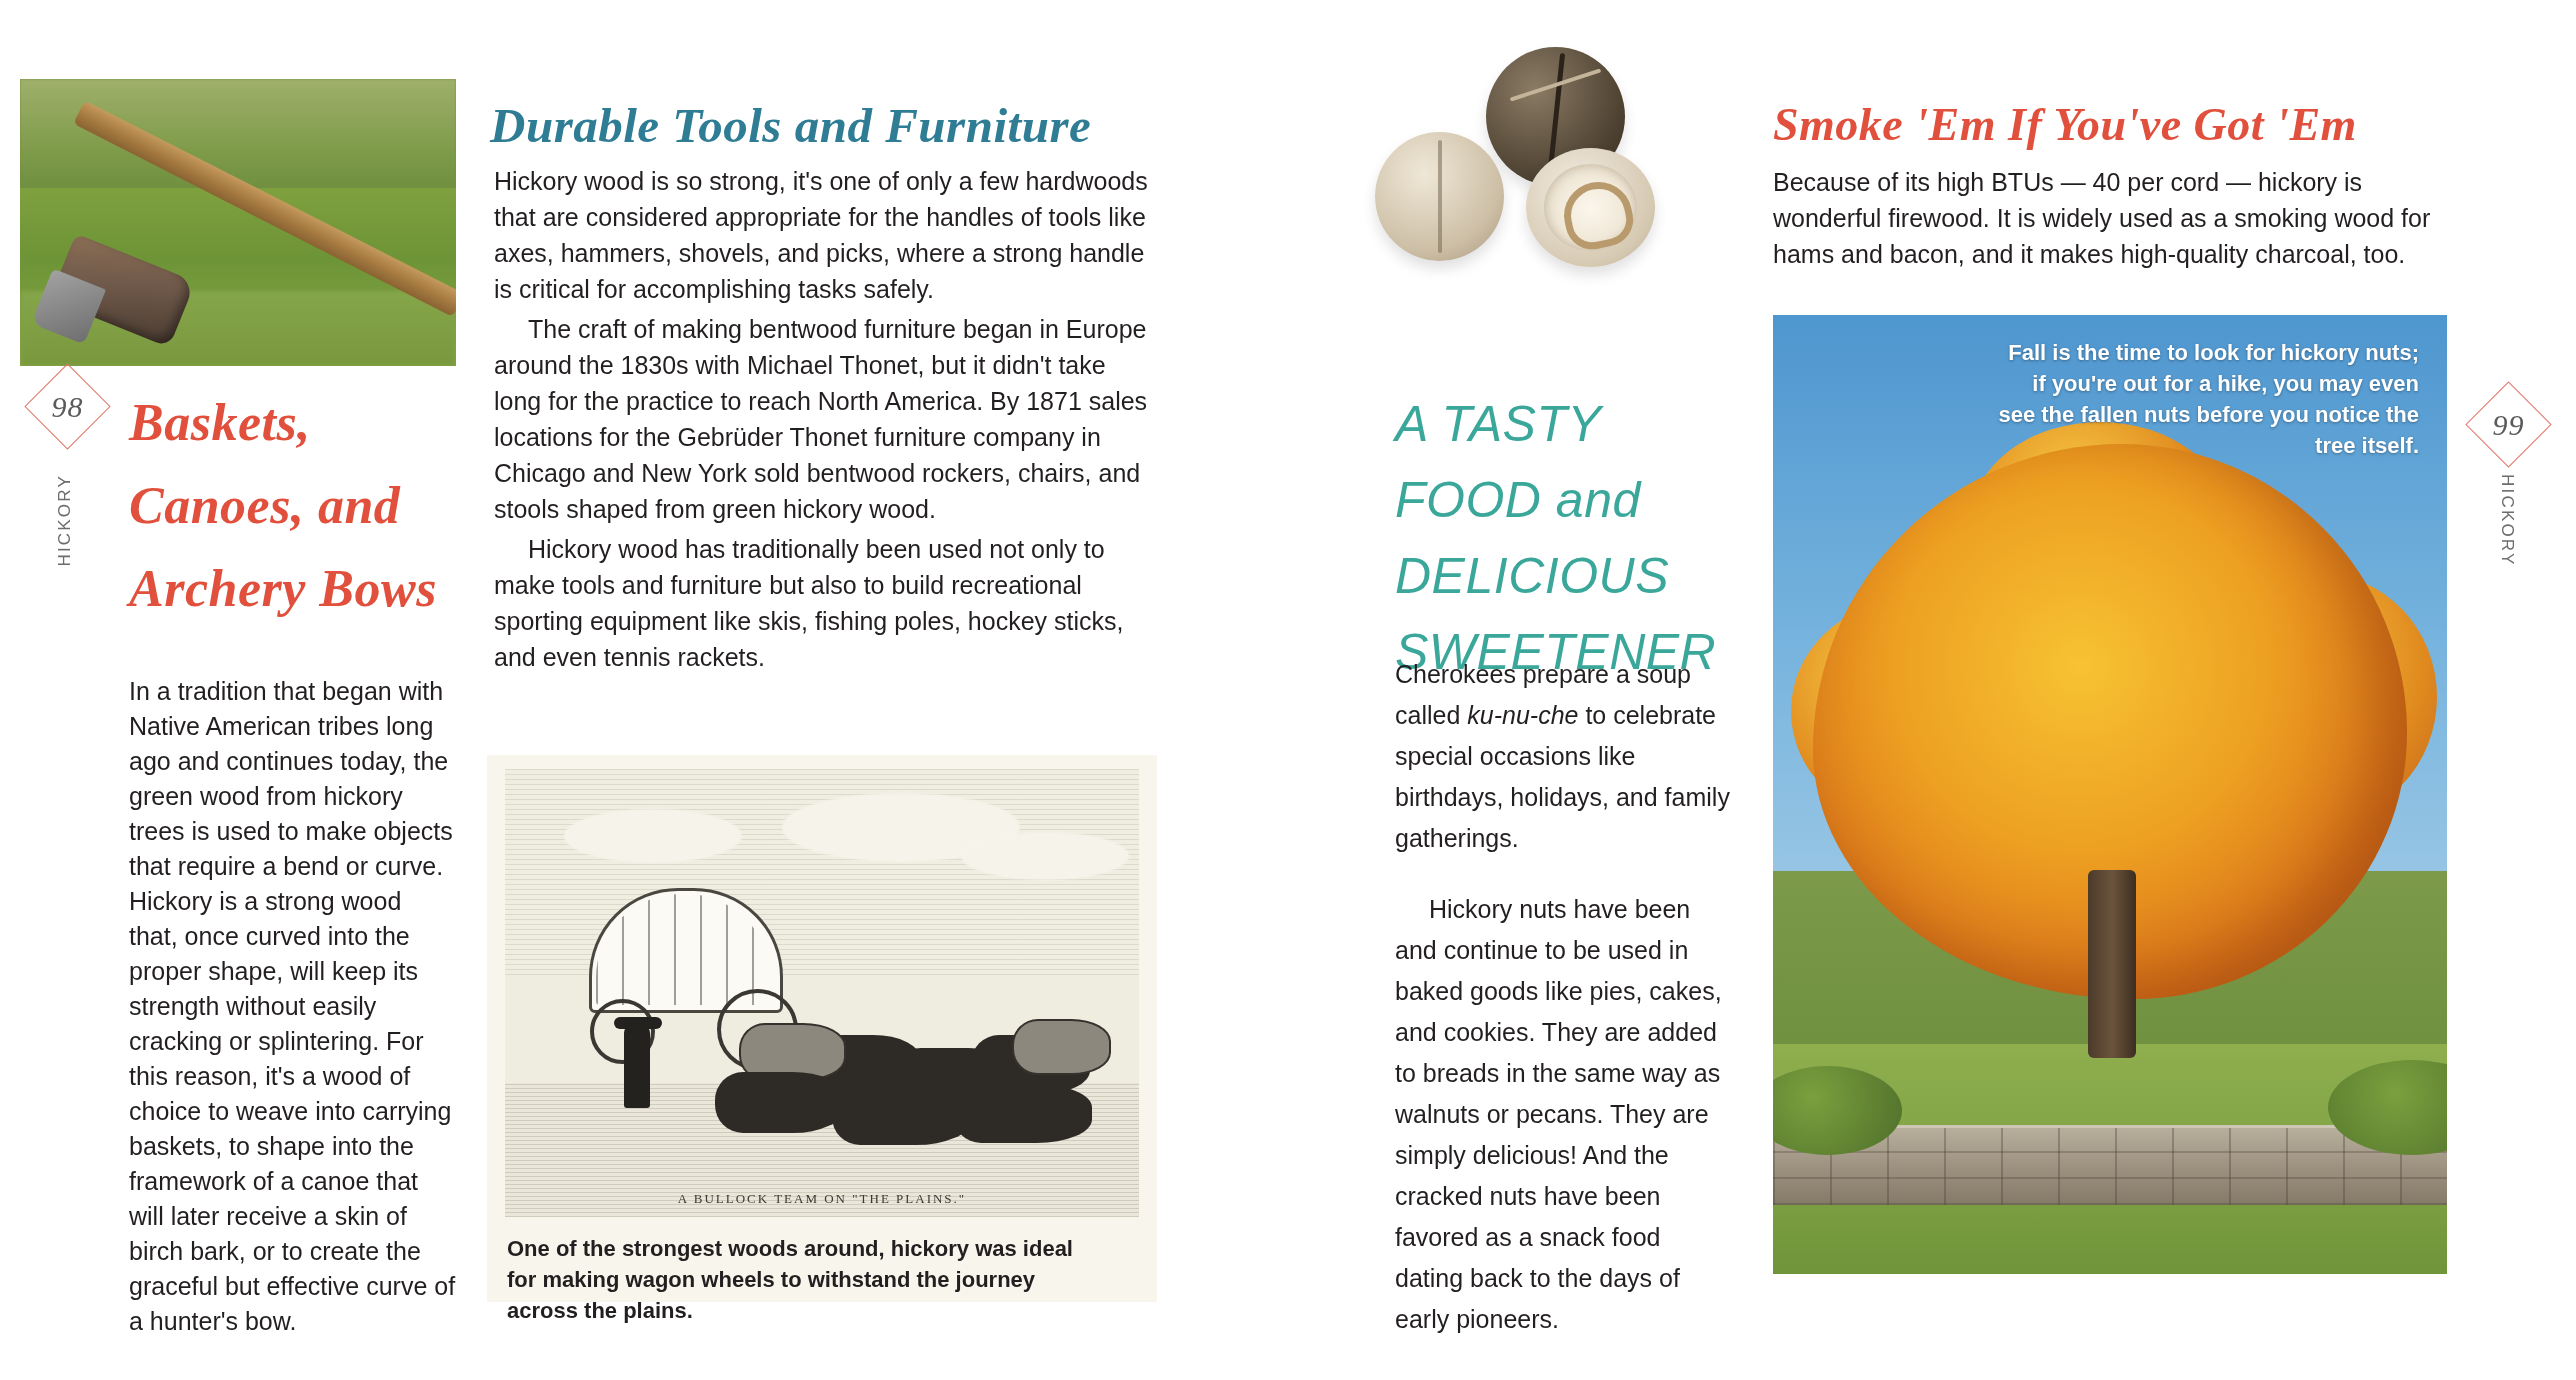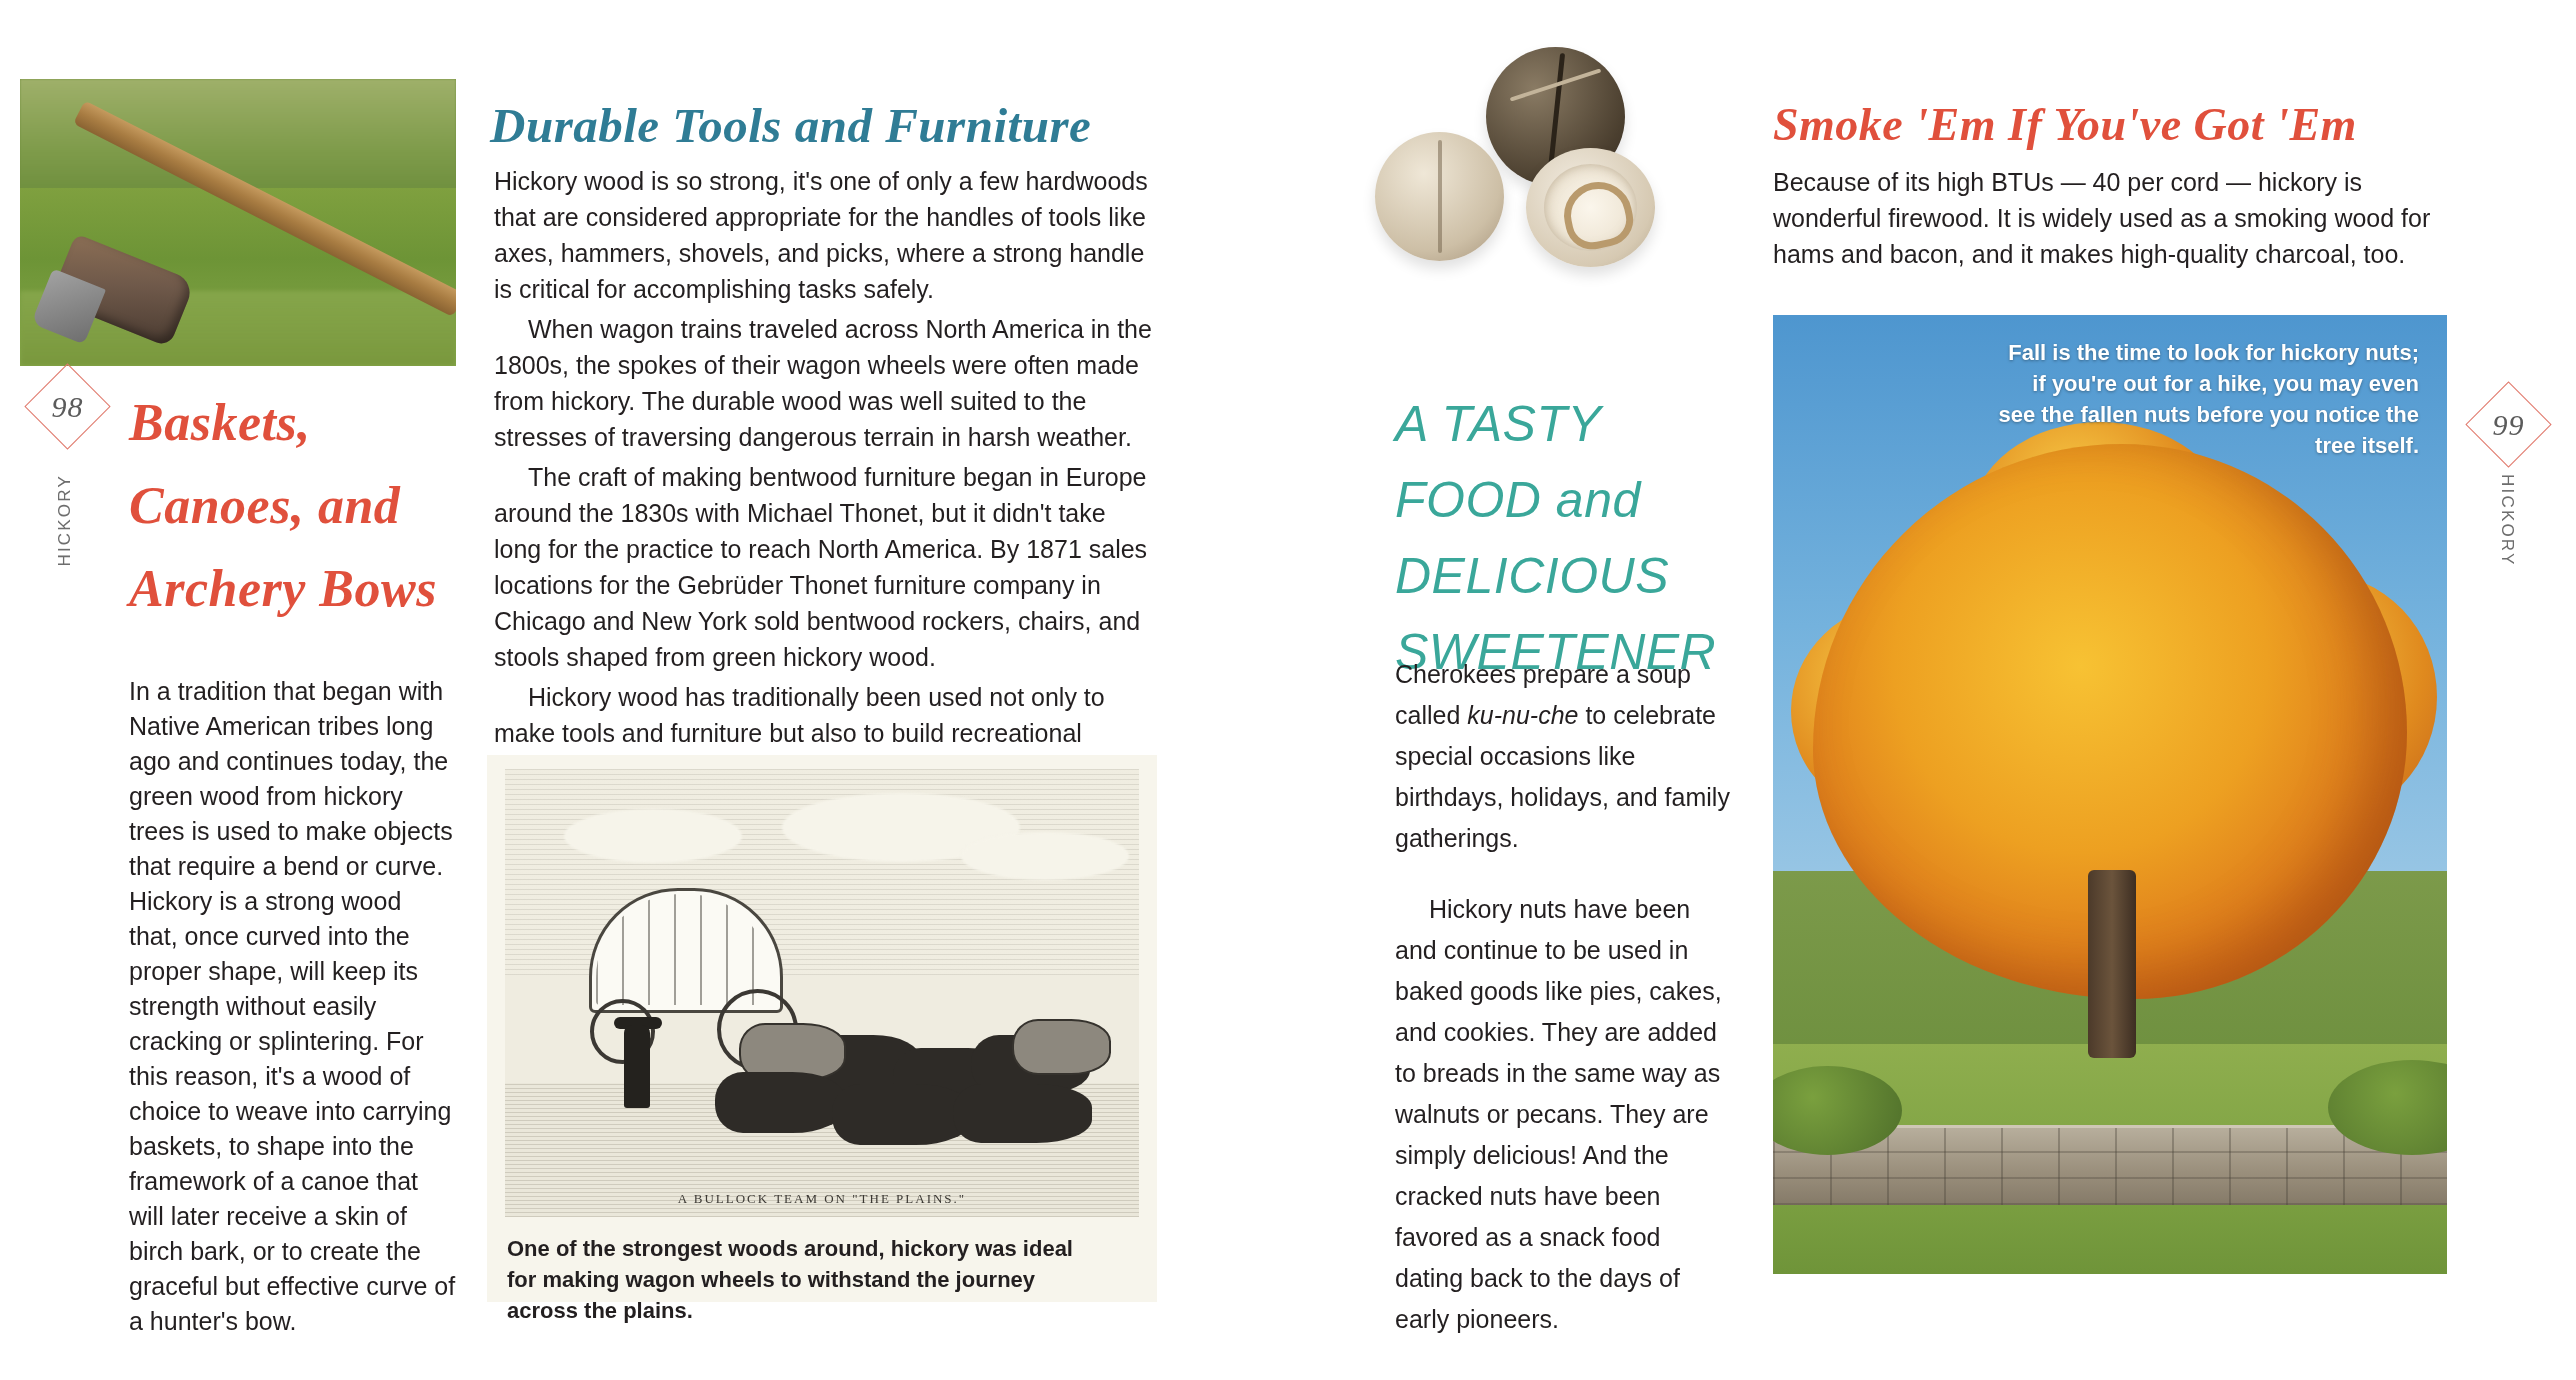--- a/index.html
+++ b/index.html
@@ -519,7 +519,6 @@
 
   <div id="col2-body" class="body-text">
     <p>Hickory wood is so strong, it's one of only a few hardwoods that are considered appropriate for the handles of tools like axes, hammers, shovels, and picks, where a strong handle is critical for accomplishing tasks safely.</p>
-    <p class="indent">When wagon trains traveled across North America in the 1800s, the spokes of their wagon wheels were often made from hickory. The durable wood was well suited to the stresses of traversing dangerous terrain in harsh weather.</p>
     <p class="indent">The craft of making bentwood furniture began in Europe around the 1830s with Michael Thonet, but it didn't take long for the practice to reach North America. By 1871 sales locations for the Gebrüder Thonet furniture company in Chicago and New York sold bentwood rockers, chairs, and stools shaped from green hickory wood.</p>
     <p class="indent">Hickory wood has traditionally been used not only to make tools and furniture but also to build recreational sporting equipment like skis, fishing poles, hockey sticks, and even tennis rackets.</p>
   </div>

